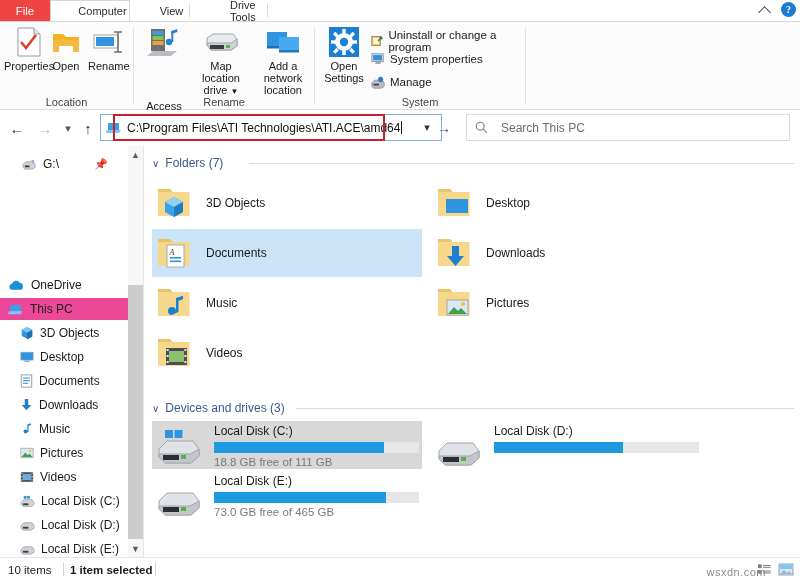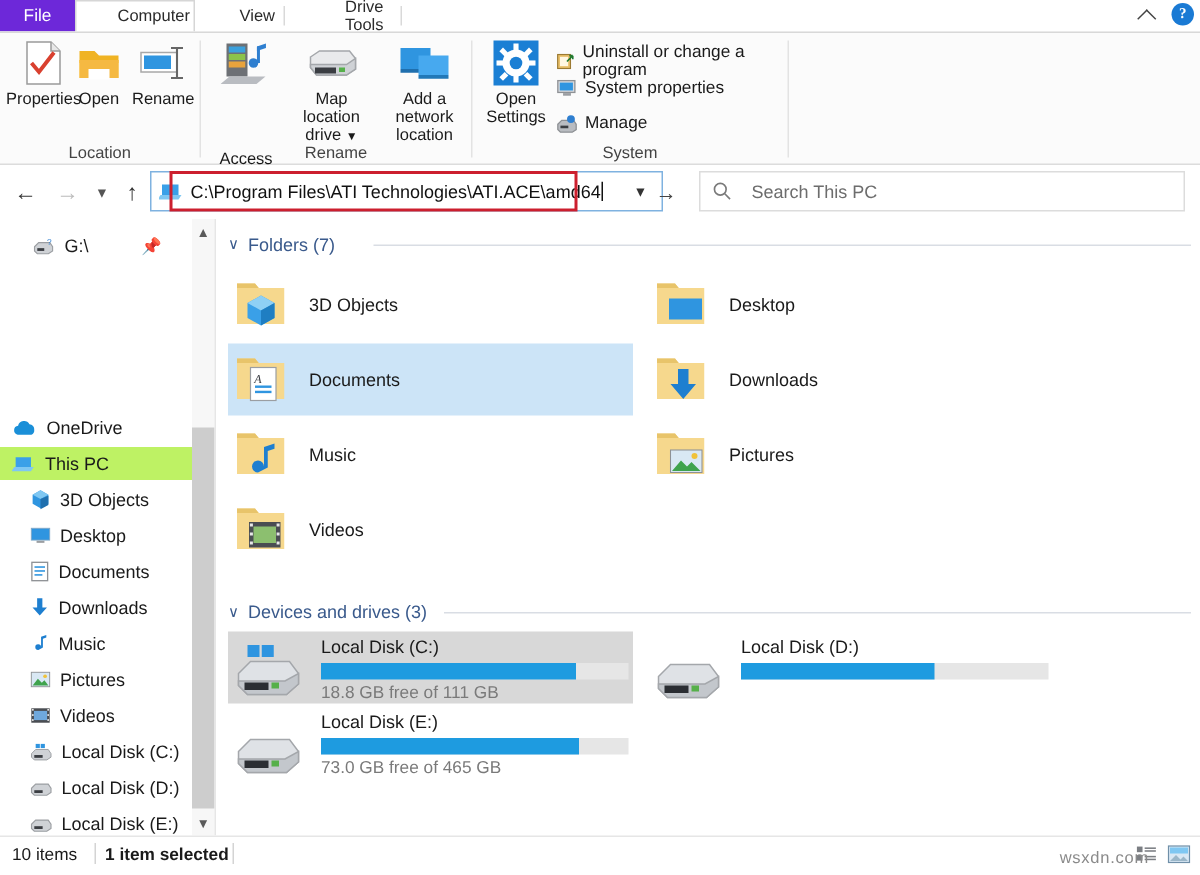--- a/index.html
+++ b/index.html
@@ -17,7 +17,7 @@
   .tabstrip { position:absolute; top:0; left:0; width:800px; height:21px; background:#ffffff; }
   .tab-file {
     position:absolute; left:0; top:0; width:50px; height:21px;
-    background:#6d28d9; color:#ffffff; font-size:11.5px;
+    background:#ef4444; color:#ffffff; font-size:11.5px;
     display:flex; align-items:center; justify-content:center;
   }
   .tab { position:absolute; top:0; height:21px; display:flex; align-items:center;

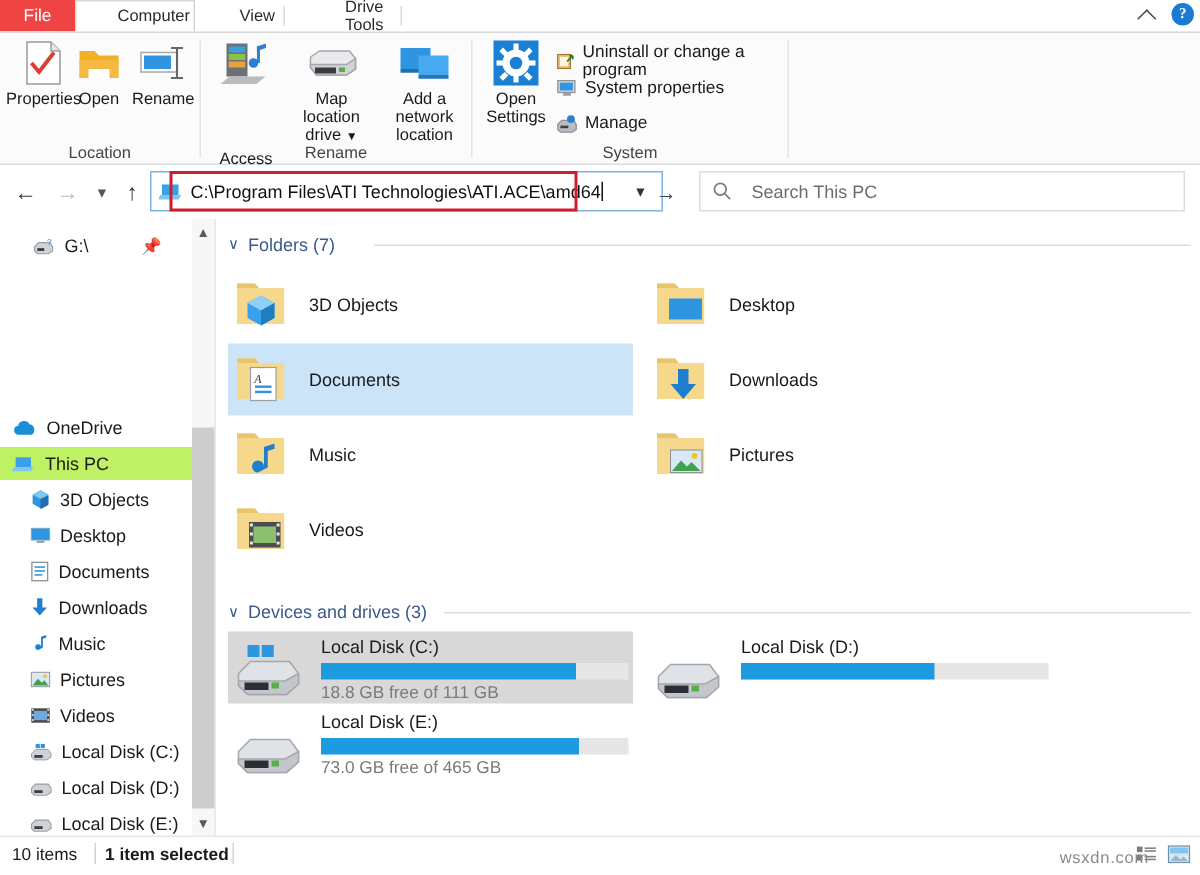--- a/index.html
+++ b/index.html
@@ -80,7 +80,7 @@
   .nav-item { position:absolute; left:0; height:22px; display:flex; align-items:center;
               font-size:12px; color:#1a1a1a; white-space:nowrap; }
   .nav-item .nm { margin-left:6px; }
-  .nav-item.sel { background:#bef264; width:128px; }
+  .nav-item.sel { background:#ec4899; width:128px; }
   .pin { position:absolute; right:20px; color:#9a9a9a; font-size:11px; }
 
   .content { position:absolute; left:144px; top:146px; width:656px; height:411px; background:#ffffff; }

